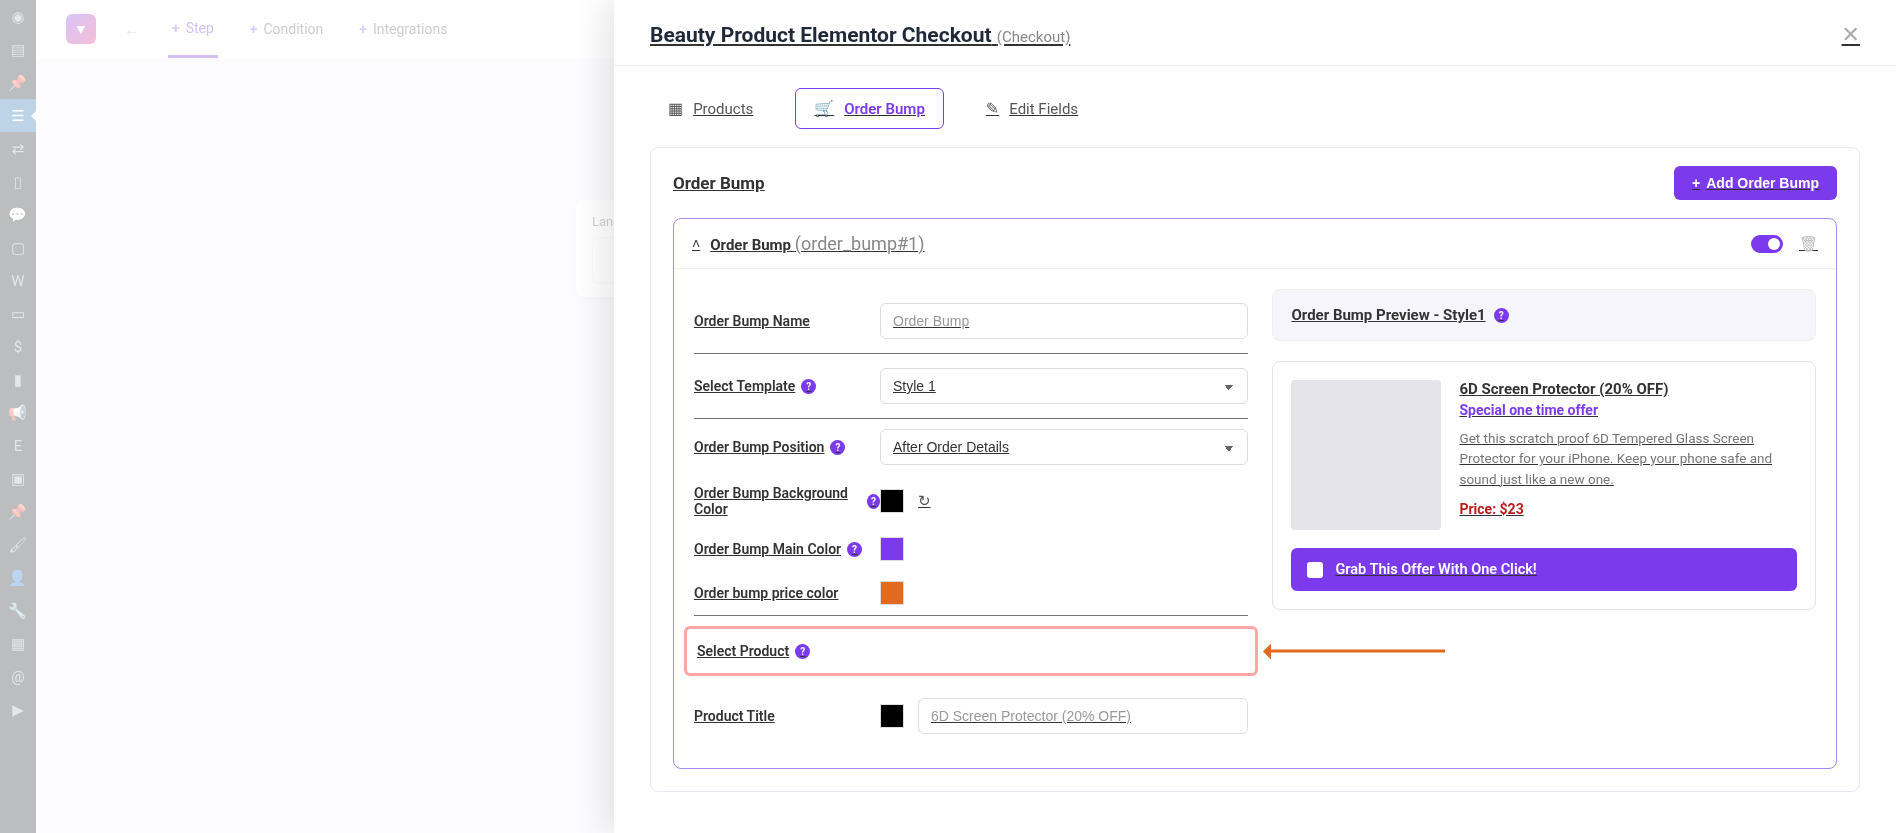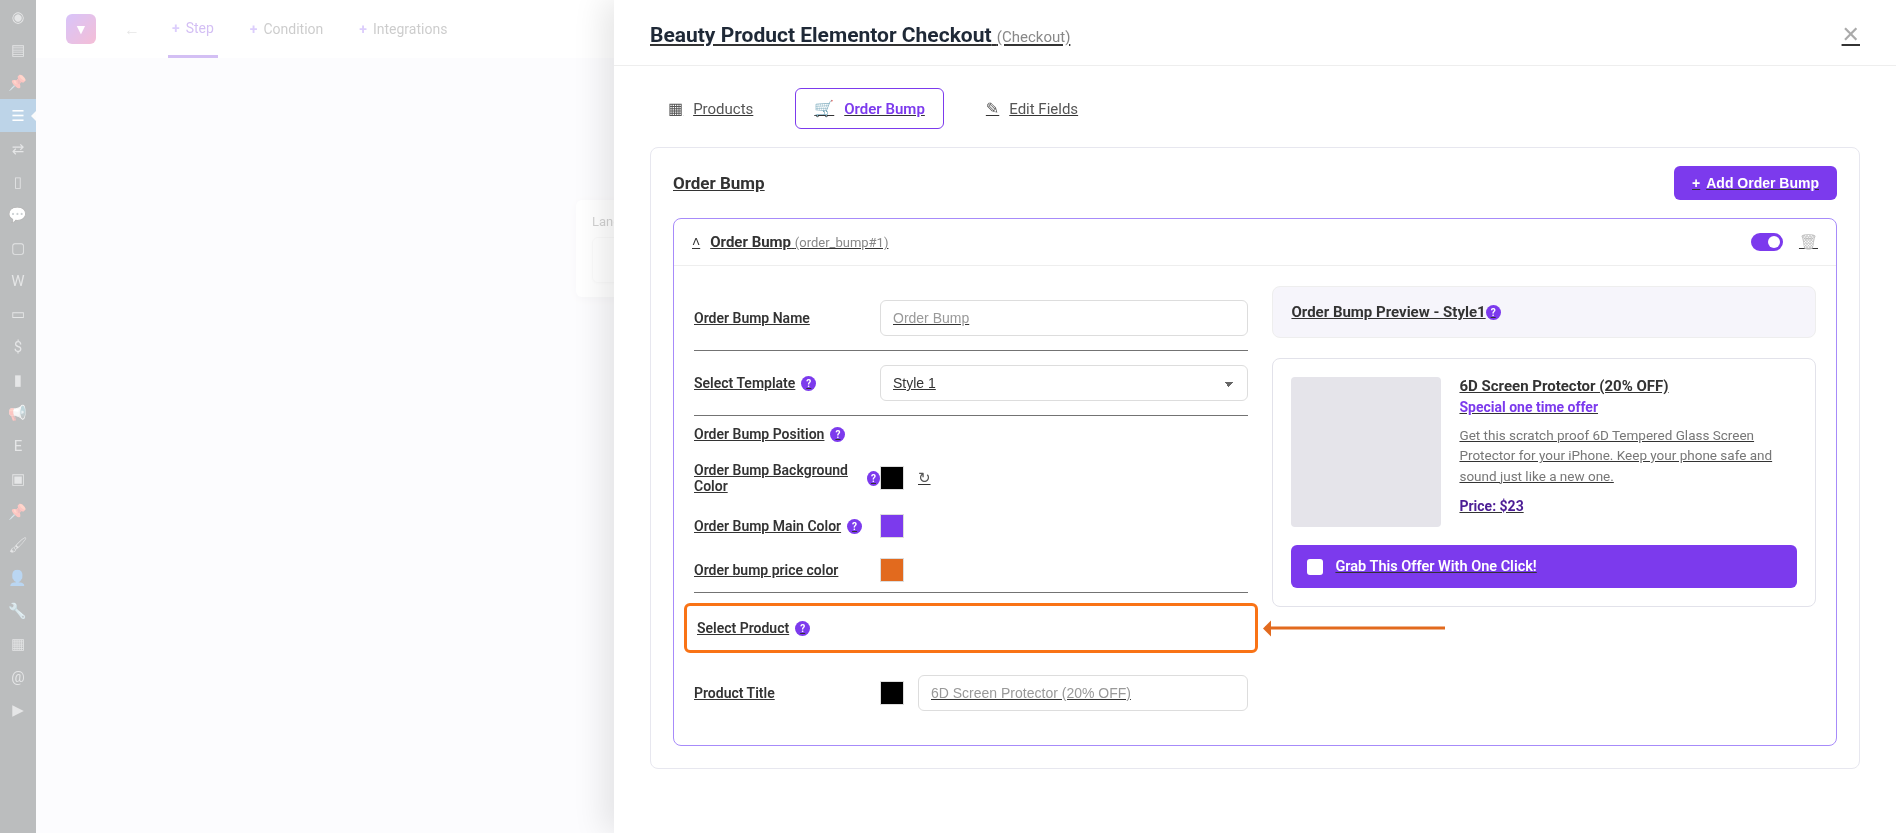--- a/index.html
+++ b/index.html
@@ -140,7 +140,7 @@
   .inner-hd .lt { display:flex; align-items:center; gap:10px; }
   .inner-hd .lt .chev { font-size:14px; color:#333; }
   .inner-hd .lt .ititle { font-size:15px; font-weight:700; color:#333; }
-  .inner-hd .lt .iid { font-size:13px; color:#888; font-weight:400; }
+  .inner-hd .lt .iid { font-size:18px; color:#888; font-weight:400; }
   .inner-hd .rt { display:flex; align-items:center; gap:16px; }
   .toggle {
     width:32px; height:18px; border-radius:10px; background:#7c3aed; position:relative;

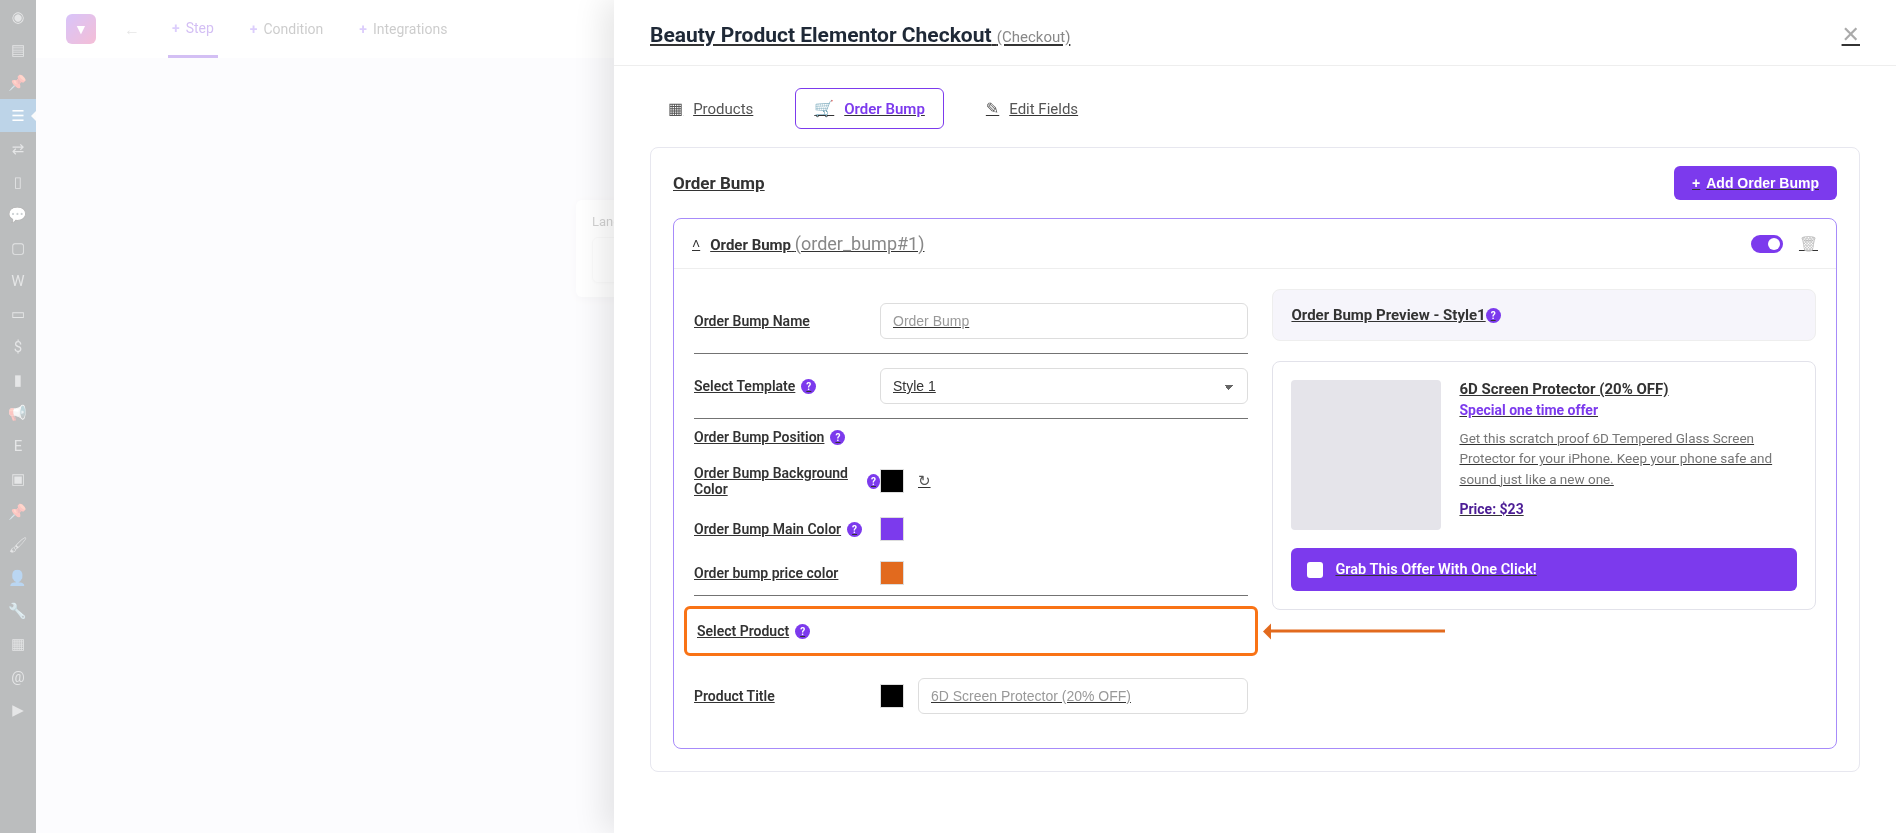--- a/index.html
+++ b/index.html
@@ -224,7 +224,7 @@
     border: 1px solid #eee;
     border-radius: 8px;
     padding: 16px 18px;
-    display:flex; align-items:center; 
+    display:flex; align-items:center; gap:8px;
     margin-bottom: 20px;
   }
   .preview-head .pt { font-size:15px; font-weight:700; color:#333; }

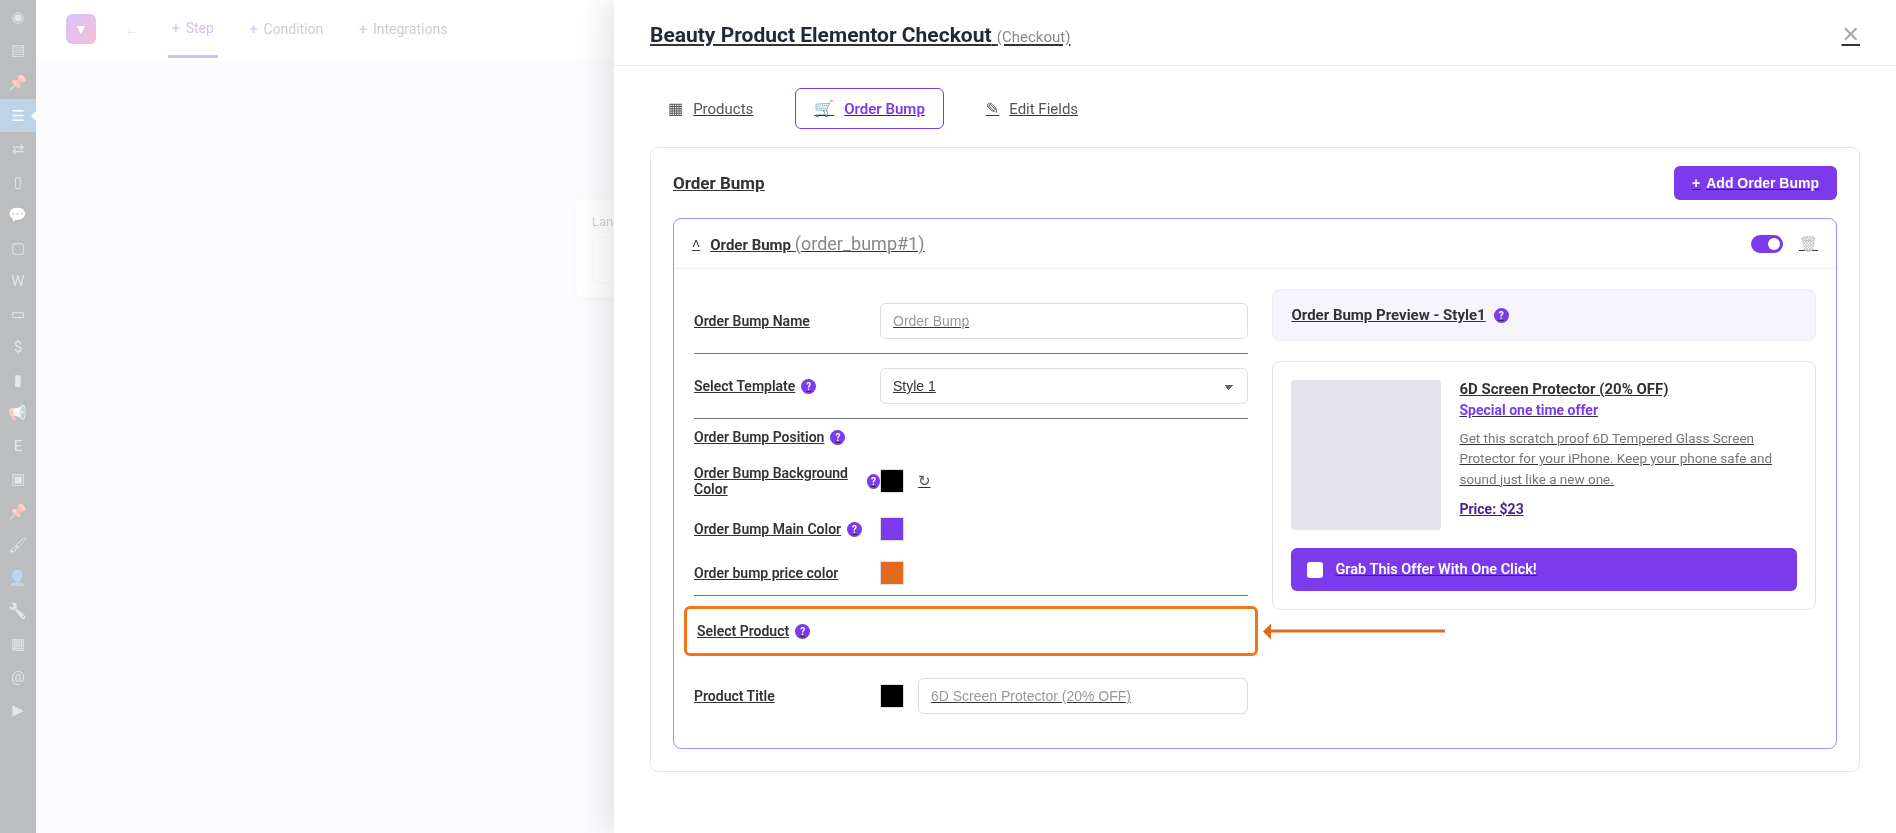--- a/index.html
+++ b/index.html
@@ -395,6 +395,7 @@
                   <span>Order Bump Position</span>
                   <span class="q">?</span>
                 </div>
+              <select class="fselect"><option>After Order Details</option></select>
             </div>
 
             <div class="frow noborder sp10">

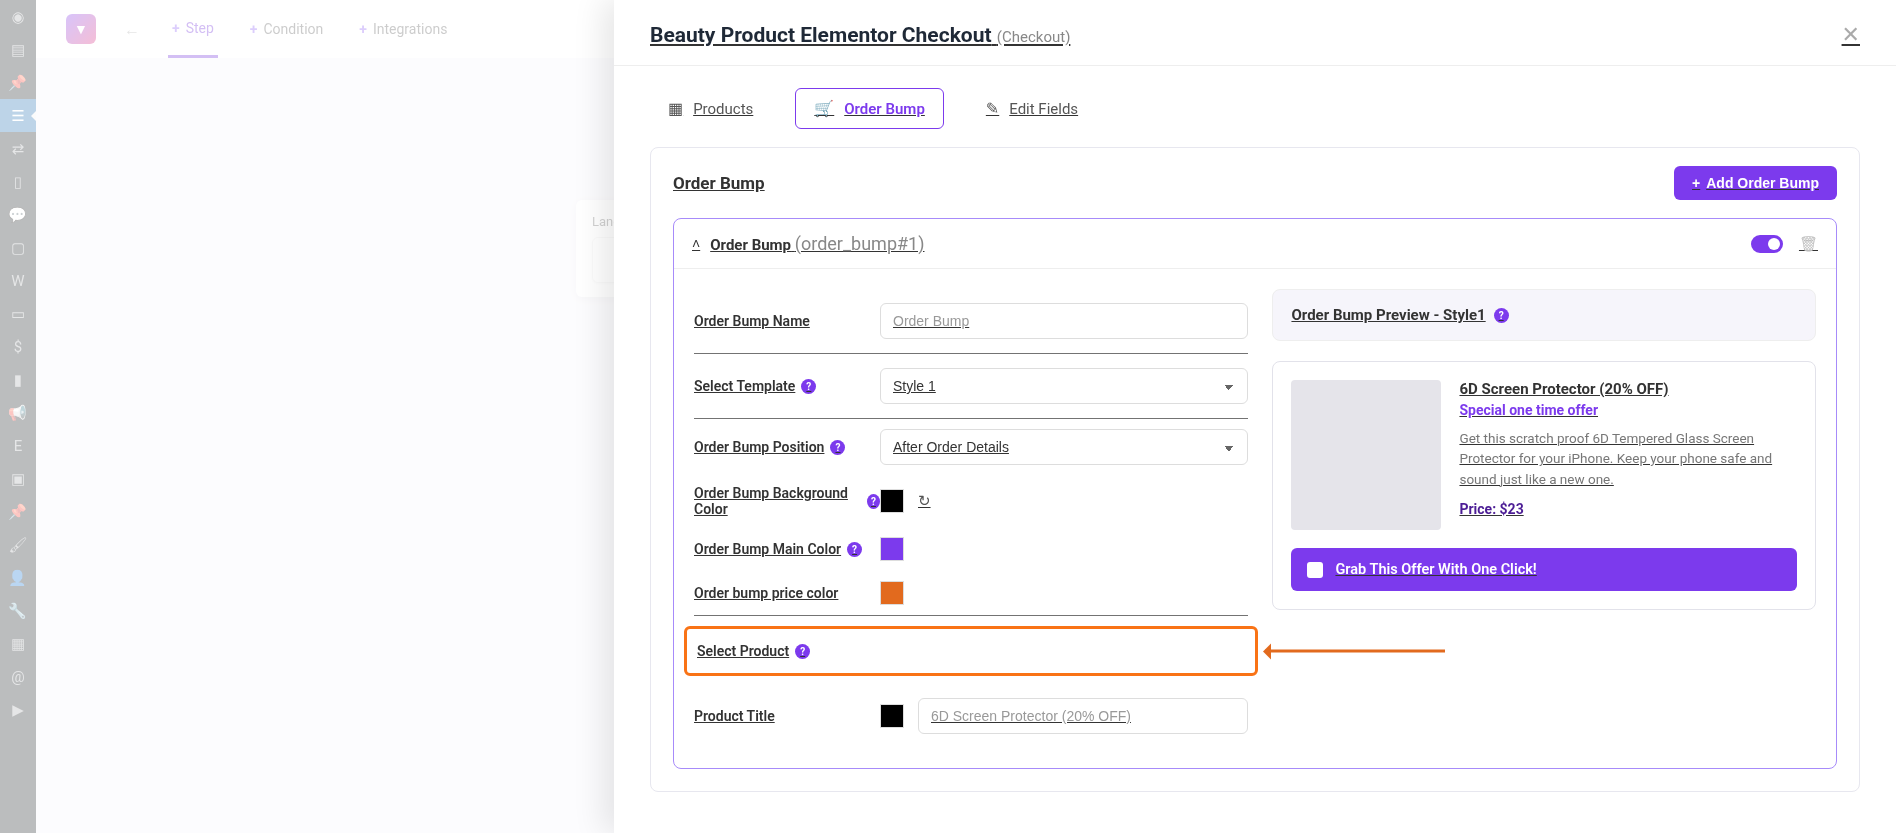--- a/index.html
+++ b/index.html
@@ -245,7 +245,7 @@
   .ptitle { font-size:15px; font-weight:700; color:#333; margin-bottom:4px; }
   .poffer { font-size:14px; font-weight:700; color:#7c3aed; margin-bottom:10px; }
   .pdesc { font-size:13.5px; color:#777; line-height:1.5; margin-bottom:12px; }
-  .pprice { font-size:14px; font-weight:700; color:#4c1d95; }
+  .pprice { font-size:14px; font-weight:700; color:#b91c1c; }
   .grab-bar {
     margin-top:18px;
     background:#7c3aed; color:#fff;

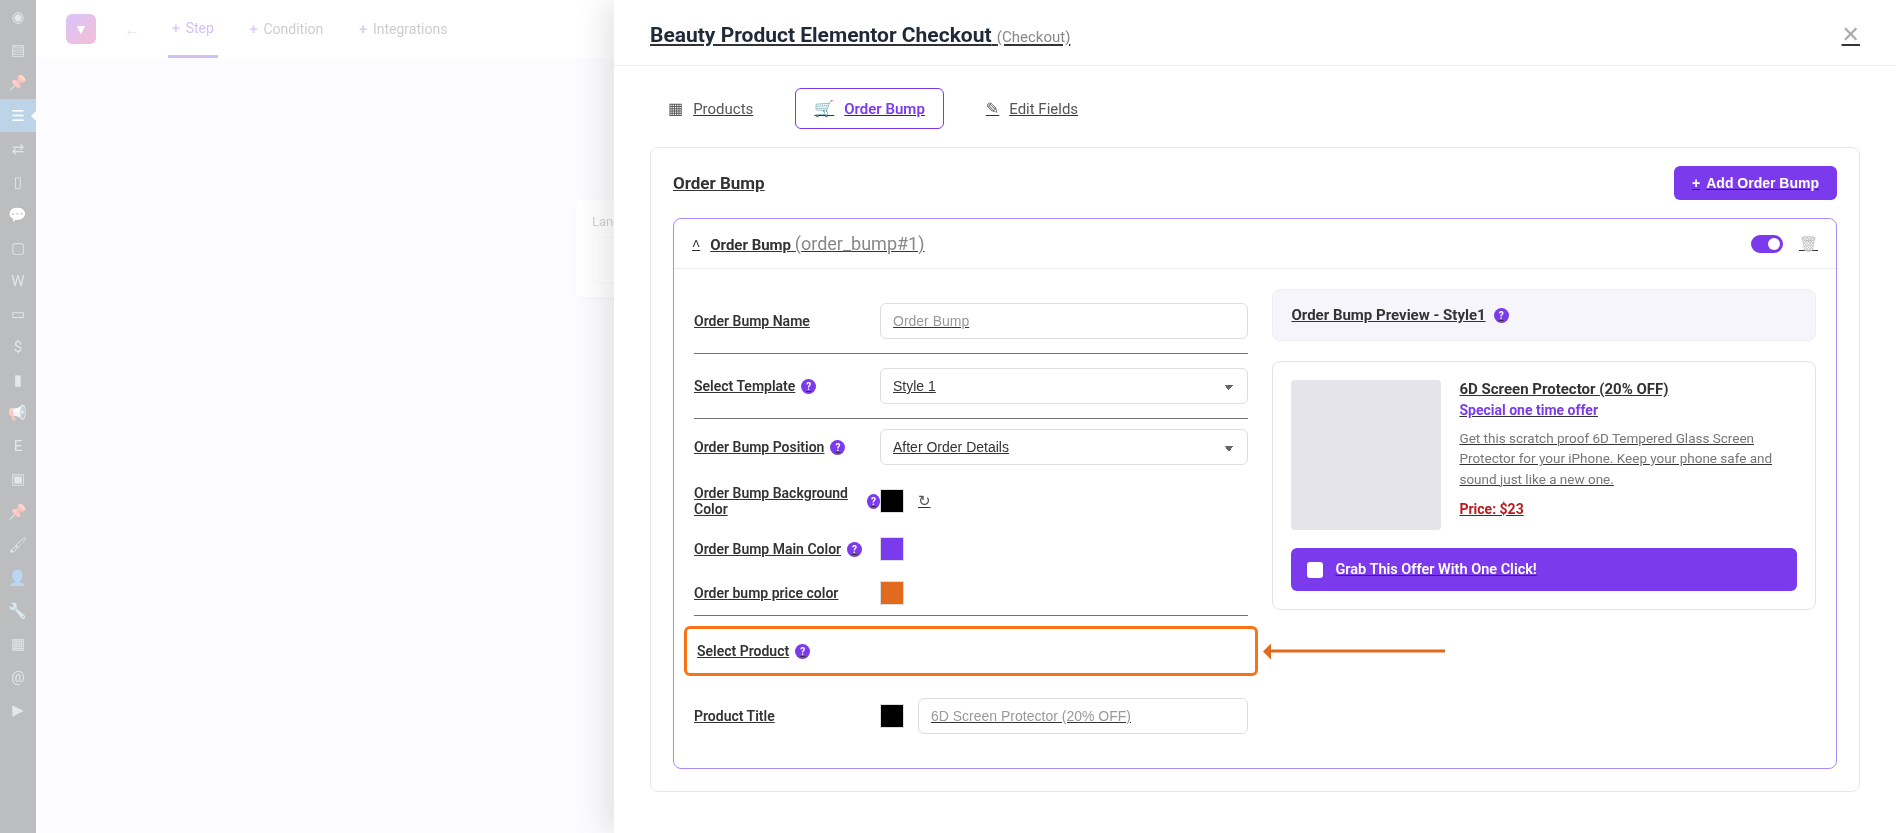--- a/index.html
+++ b/index.html
@@ -201,7 +201,7 @@
     position:relative;
     margin: 0 -10px;
     padding: 10px 10px;
-    border: 3px solid #f97316;
+    border: 3px solid #fca5a5;
     border-radius: 6px;
   }
   .highlight-wrap .frow { border-bottom:none; padding: 4px 0; }

